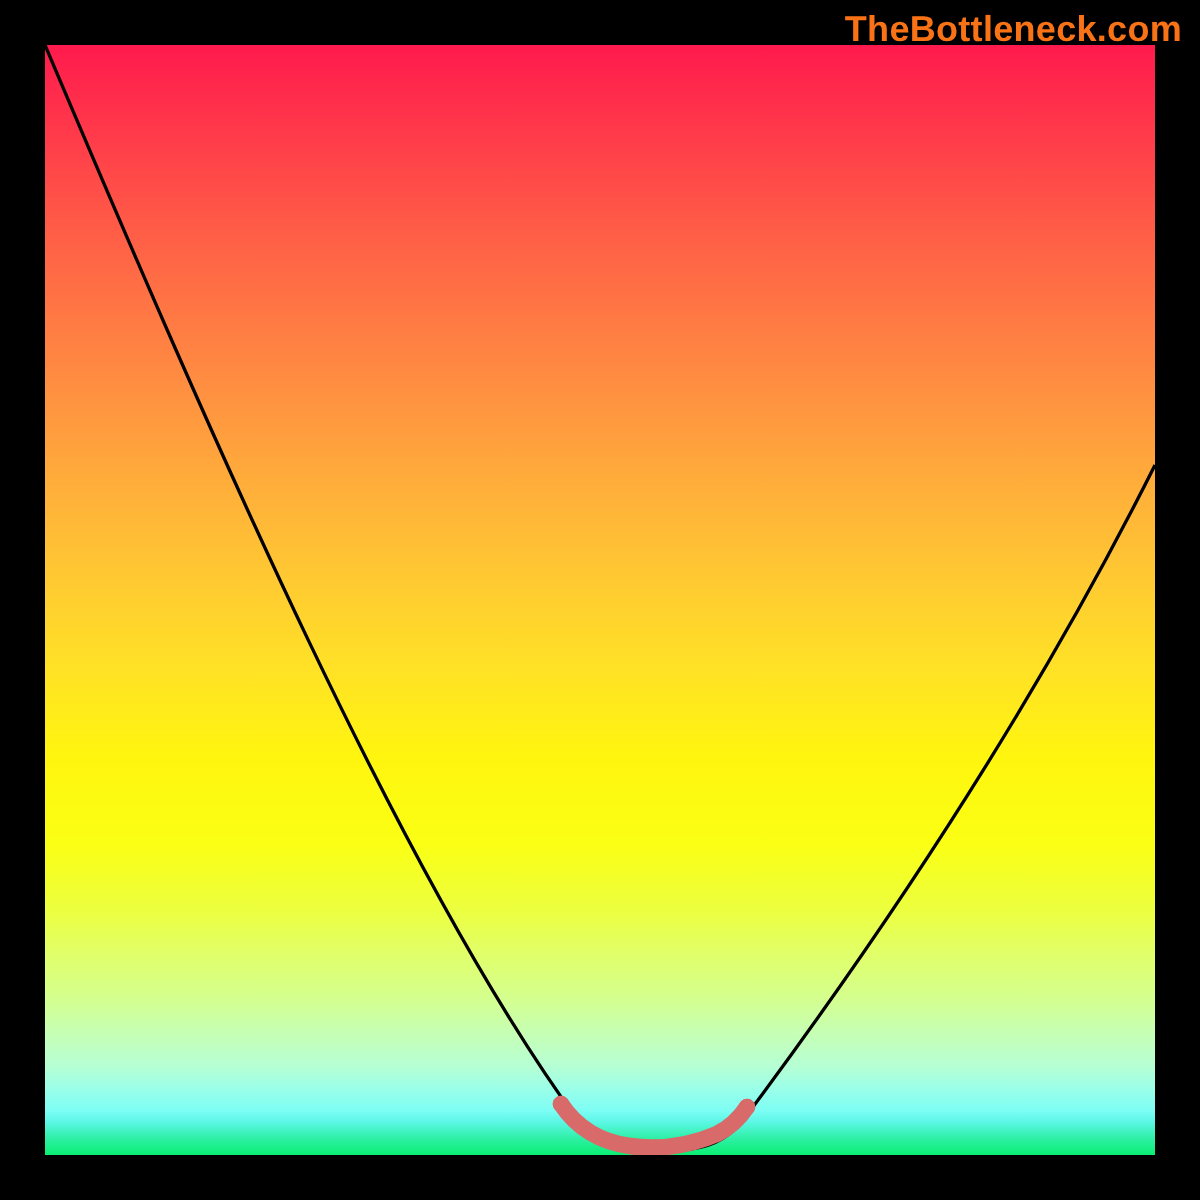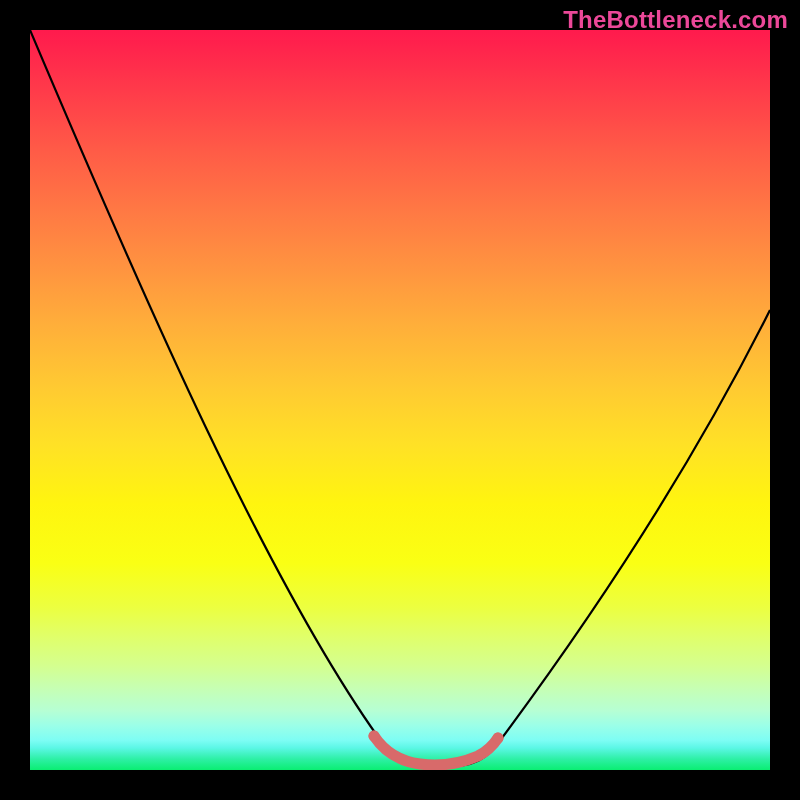--- a/index.html
+++ b/index.html
@@ -52,7 +52,7 @@
     position: absolute;
     top: 6px;
     right: 12px;
-    color: #ec4899;
+    color: #f97316;
     font-family: Arial, Helvetica, sans-serif;
     font-size: 24px;
     font-weight: 600;

